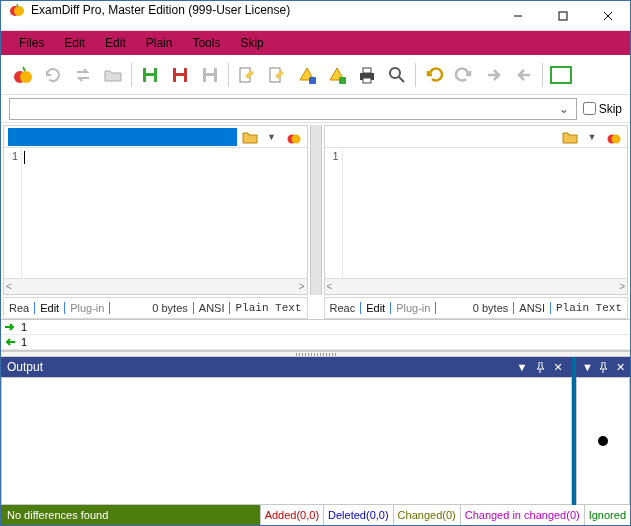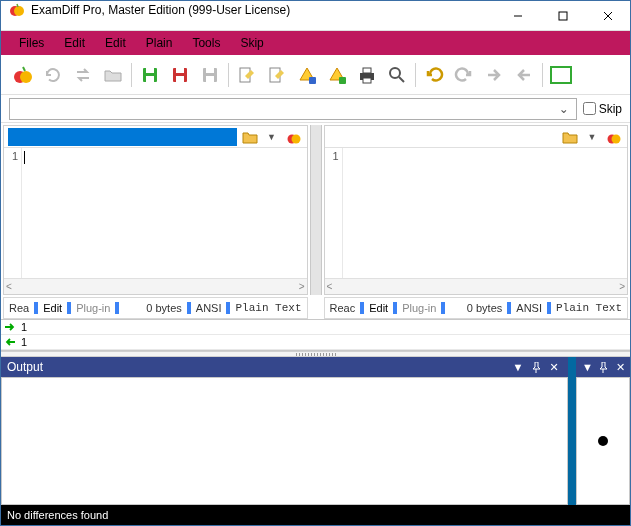--- a/index.html
+++ b/index.html
@@ -46,7 +46,7 @@
   
   .pane-status-row { display: flex; height: 22px; }
   .pane-status { flex: 1; display: flex; align-items: center; border: 1px solid #d8d8d8; margin: 0 2px; font-size: 11px; color: #333; }
-  .ps-cell { padding: 0 5px; border-right: 4px solid #3b82f6; }
+  .ps-cell { padding: 0 5px; border-right: 1px solid #3b82f6; }
   .ps-cell:last-child { border-right: none; font-family: Liberation Mono, monospace; }
   .ps-spacer { flex: 1; }
   .status-splitter { width: 12px; }

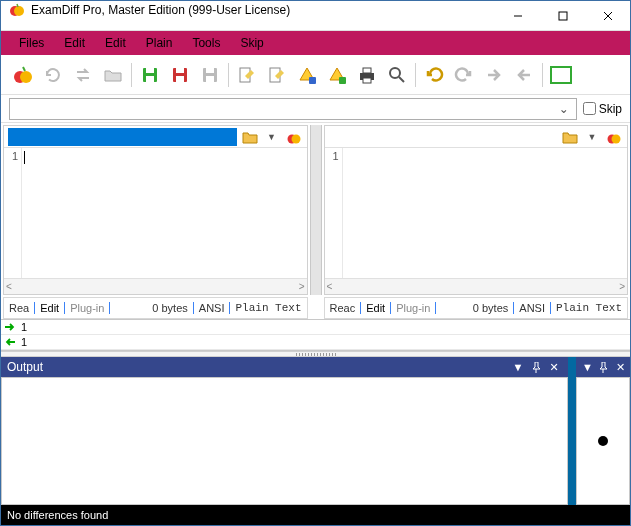--- a/index.html
+++ b/index.html
@@ -63,7 +63,7 @@
   
   
   .output-panel { display: flex; flex: 1; min-height: 0; }
-  .output-main { flex: 1; display: flex; flex-direction: column; border-right: 8px solid #0369a1; }
+  .output-main { flex: 1; display: flex; flex-direction: column; border-right: 4px solid #0369a1; }
   .panel-titlebar { height: 20px; background: #35478c; color: #fff; display: flex; align-items: center; padding: 0 6px; font-size: 12px; }
   .panel-titlebar .ptitle { flex: 1; }
   .panel-ctrl { width: 16px; height: 16px; display: inline-flex; align-items: center; justify-content: center; color: #fff; margin-left: 2px; font-size: 11px; }

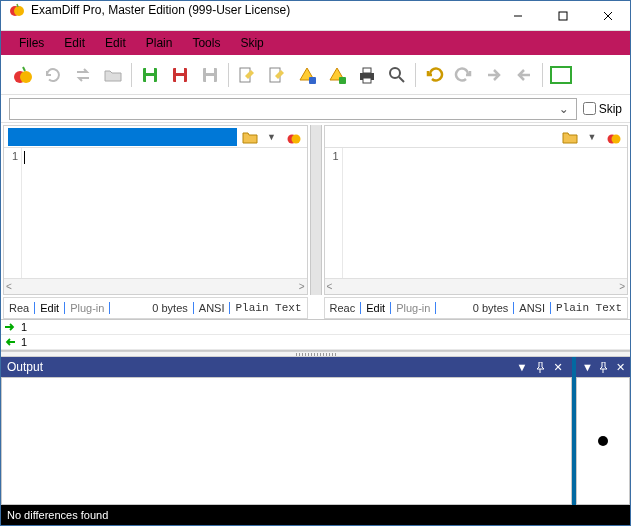--- a/index.html
+++ b/index.html
@@ -74,7 +74,7 @@
   .thumb-dot { position: absolute; top: 50%; left: 50%; width: 10px; height: 10px; background: #000; border-radius: 50%; transform: translate(-50%, -50%); }
   
   
-  .bottom-status { height: 20px; background: #000000; color: #fff; display: flex; align-items: center; font-size: 11px; }
+  .bottom-status { height: 20px; background: #4d7c0f; color: #fff; display: flex; align-items: center; font-size: 11px; }
   .bs-text { flex: 1; padding: 0 6px; }
   .legend { display: flex; height: 100%; }
   .legend-cell { display: flex; align-items: center; padding: 0 4px; background: #fff; color: #000; border-left: 1px solid #c8c8c8; font-size: 11px; }

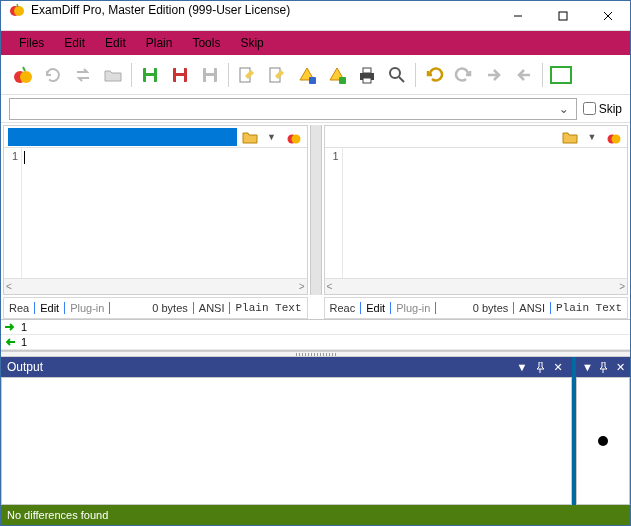--- a/index.html
+++ b/index.html
@@ -384,6 +384,13 @@
 
 <div class="bottom-status">
   <span class="bs-text">No differences found</span>
+  <div class="legend">
+    <span class="legend-cell added">Added(0,0)</span>
+    <span class="legend-cell deleted">Deleted(0,0)</span>
+    <span class="legend-cell changed">Changed(0)</span>
+    <span class="legend-cell cic">Changed in changed(0)</span>
+    <span class="legend-cell ignored">Ignored</span>
+  </div>
 </div>
 
 </body></html>

